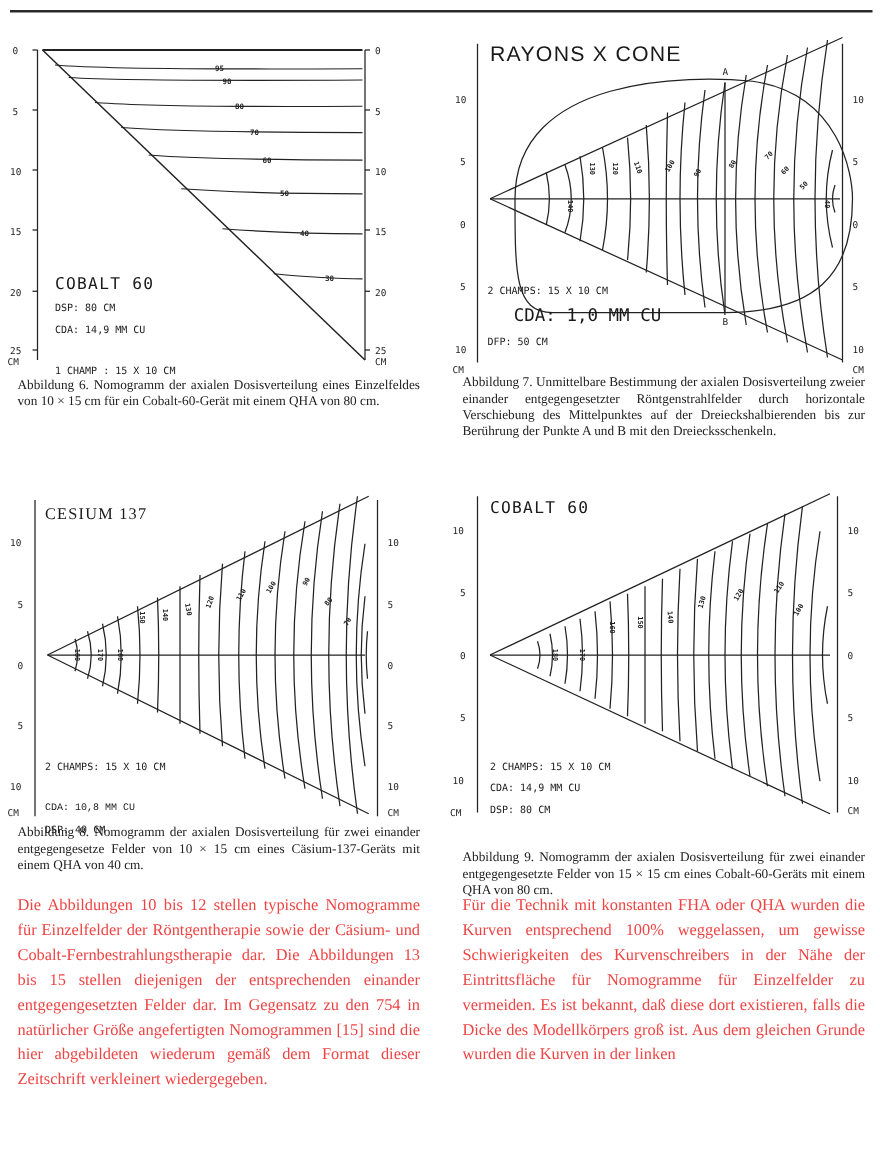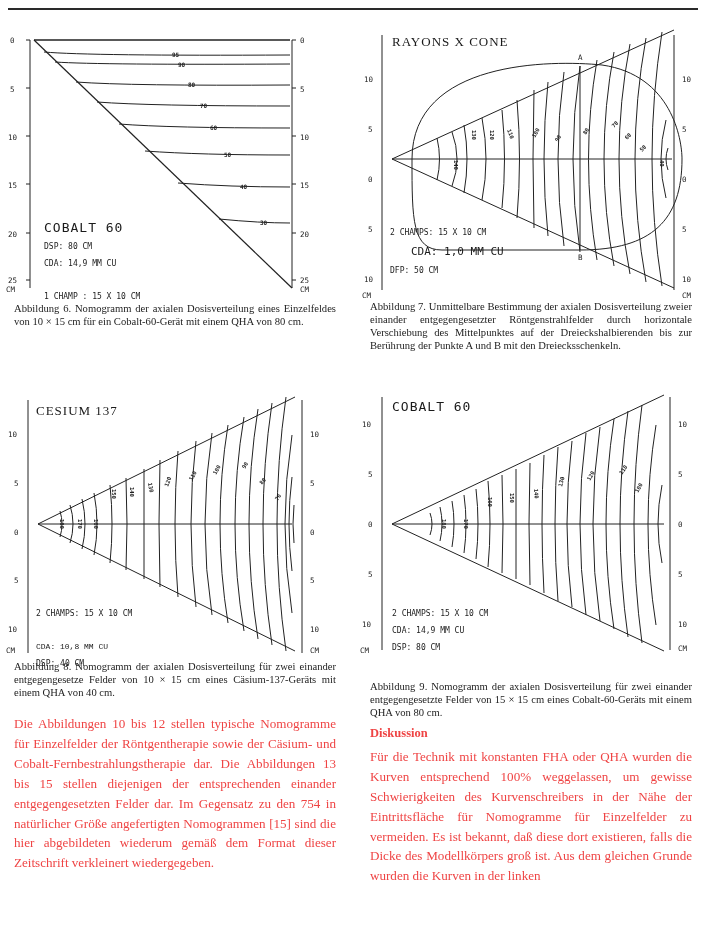--- a/index.html
+++ b/index.html
@@ -146,7 +146,7 @@
         <text x="330" y="278">CM</text>
     </g>
   </svg>
-  <div style="position:absolute;left:40px;top:14px;font-family:Liberation Serif, serif;font-size:13px;letter-spacing:1px;">RAYONS X CONE</div>
+  <div style="position:absolute;left:40px;top:14px;font-family:Liberation Sans, sans-serif;font-size:17px;letter-spacing:1px;">RAYONS X CONE</div>
   <div style="position:absolute;left:38px;top:208px;">
     <div style="font-family:'DejaVu Sans Mono',monospace;font-size:8px;">2 CHAMPS: 15 X 10 CM</div>
     <div style="font-family:'DejaVu Sans Mono',monospace;font-size:11px;margin-top:8px;padding-left:21px;">CDA: 1,0 MM CU</div>

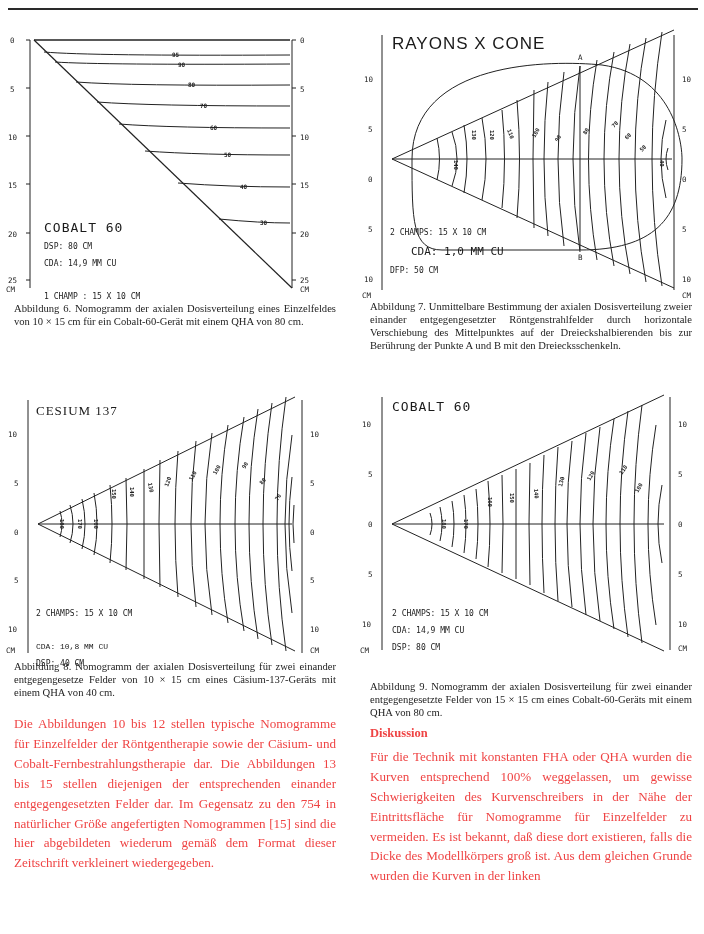--- a/index.html
+++ b/index.html
@@ -149,7 +149,7 @@
   <div style="position:absolute;left:40px;top:14px;font-family:Liberation Sans, sans-serif;font-size:17px;letter-spacing:1px;">RAYONS X CONE</div>
   <div style="position:absolute;left:38px;top:208px;">
     <div style="font-family:'DejaVu Sans Mono',monospace;font-size:8px;">2 CHAMPS: 15 X 10 CM</div>
-    <div style="font-family:'DejaVu Sans Mono',monospace;font-size:11px;margin-top:8px;padding-left:21px;">CDA: 1,0 MM CU</div>
+    <div style="font-family:'DejaVu Sans Mono',monospace;font-size:14px;margin-top:8px;padding-left:21px;">CDA: 1,0 MM CU</div>
     <div style="font-family:'DejaVu Sans Mono',monospace;font-size:8px;margin-top:8px;">DFP: 50 CM</div>
   </div>
 </div>

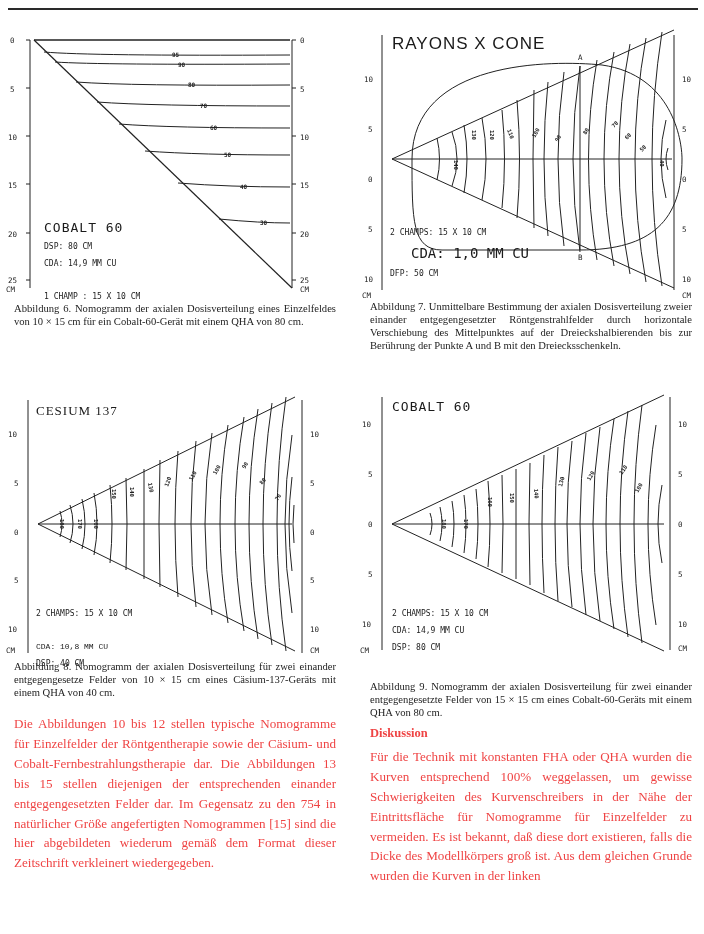--- a/index.html
+++ b/index.html
@@ -289,7 +289,6 @@
 </div>
 
 <div class="body-text" style="left:370px;top:714px;width:322px;">
-  <div class="heading">Diskussion</div>
   <p style="margin-top:0">Für die Technik mit konstanten FHA oder QHA wurden die Kurven entsprechend 100% weggelassen, um gewisse Schwierigkeiten des Kurvenschreibers in der Nähe der Eintrittsfläche für Nomogramme für Einzelfelder zu vermeiden. Es ist bekannt, daß diese dort existieren, falls die Dicke des Modellkörpers groß ist. Aus dem gleichen Grunde wurden die Kurven in der linken</p>
 </div>
 

